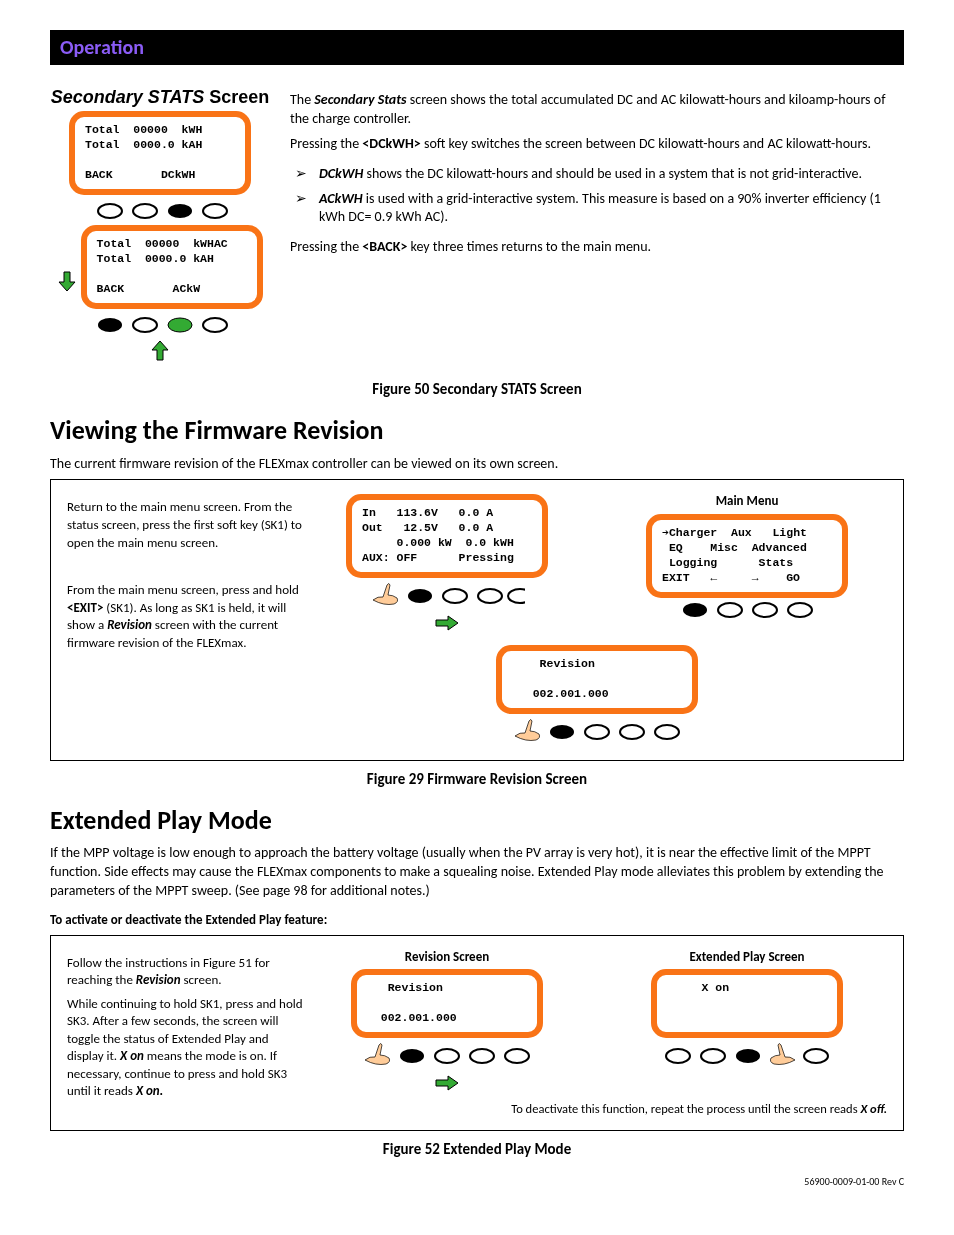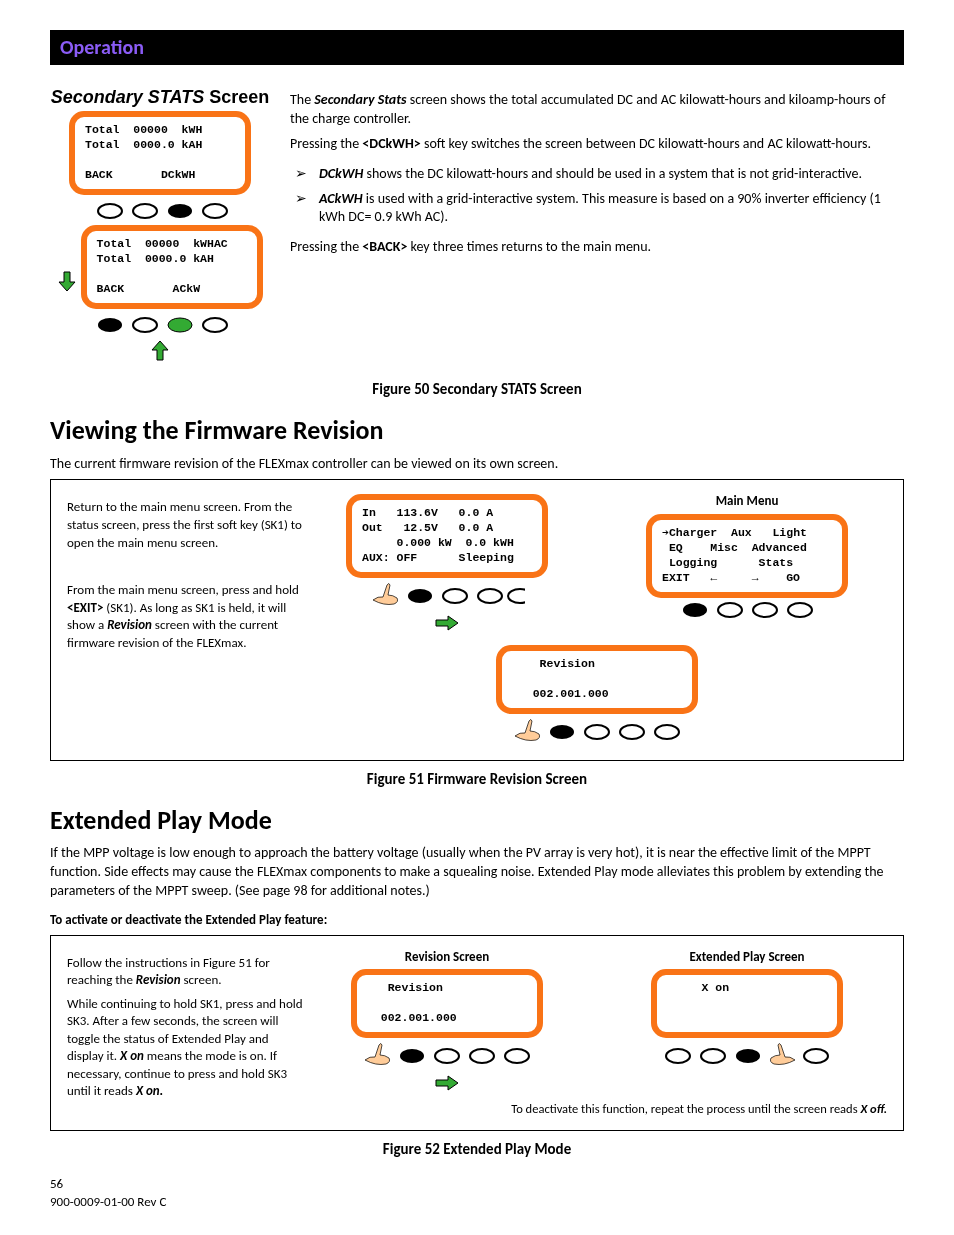--- a/index.html
+++ b/index.html
@@ -132,7 +132,7 @@
           <div class="lcd wide"><span class="mono">In   113.6V   0.0 A
 Out   12.5V   0.0 A
      0.000 kW  0.0 kWH
-AUX: OFF      Sleeping</span></div>
+AUX: OFF      Pressing</span></div>
           <div class="hand-oval-row">
             <span class="hand"><svg width="32" height="26">
                   <path d="M3 20 q5 -4 10 -3 l4 -12 q2 -3 3 0 l-2 10 q5 0 9 3 q2 4 -3 6 q-10 2 -21 -4" fill="#fc9" stroke="#000" stroke-width="0.7"></path>

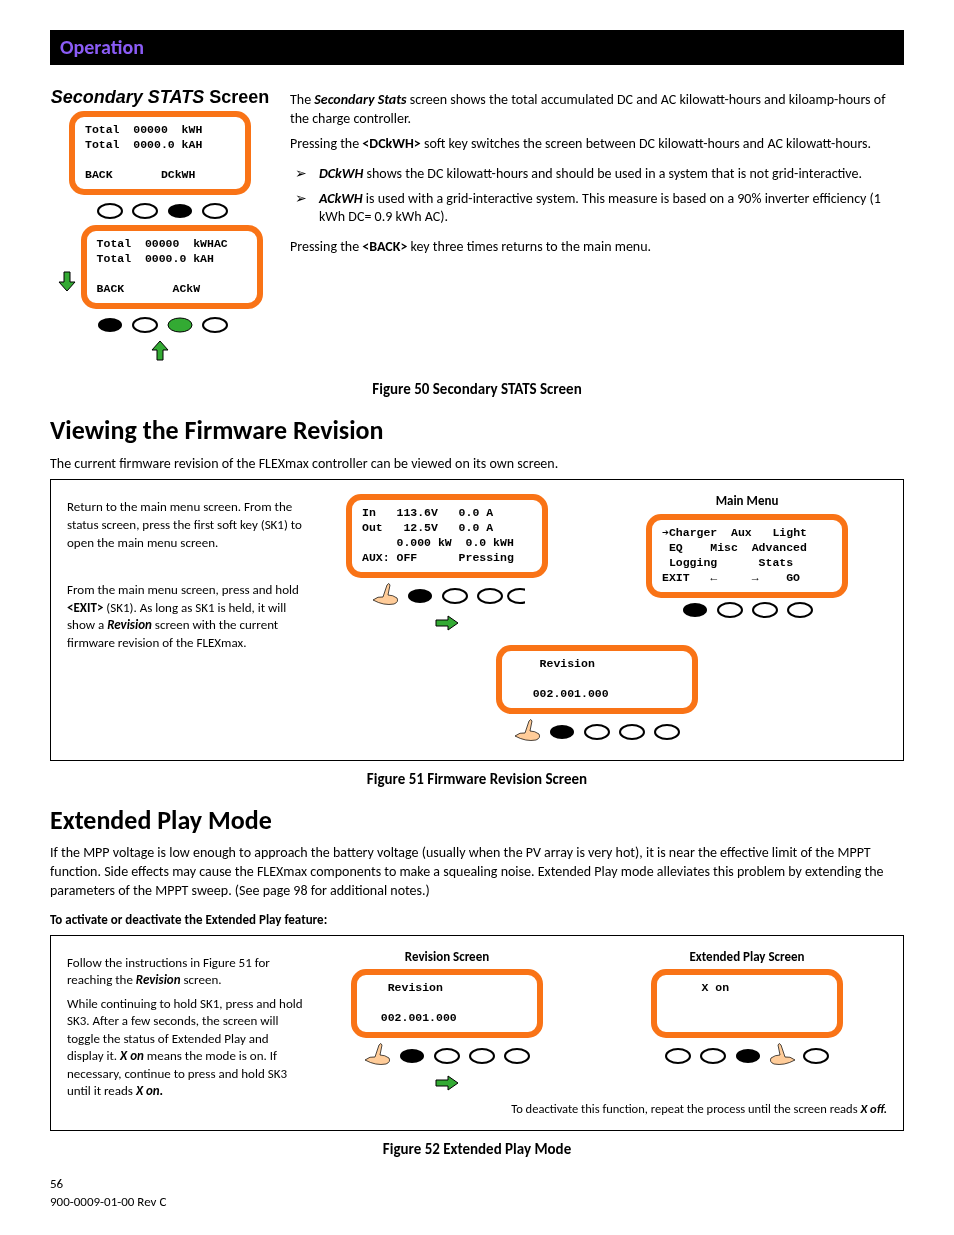--- a/index.html
+++ b/index.html
@@ -183,7 +183,7 @@
     </div>
   </div>
 </div>
-<div class="fig-title">Figure 51       Firmware Revision Screen</div>
+<div class="fig-title">Figure 29       Firmware Revision Screen</div>
 
 <h1>Extended Play Mode</h1>
 <p>If the MPP voltage is low enough to approach the battery voltage (usually when the PV array is very hot), it is near the effective limit of the MPPT function.  Side effects may cause the FLEXmax components to make a squealing noise.  Extended Play mode alleviates this problem by extending the parameters of the MPPT sweep.  (See page 98 for additional notes.)</p>

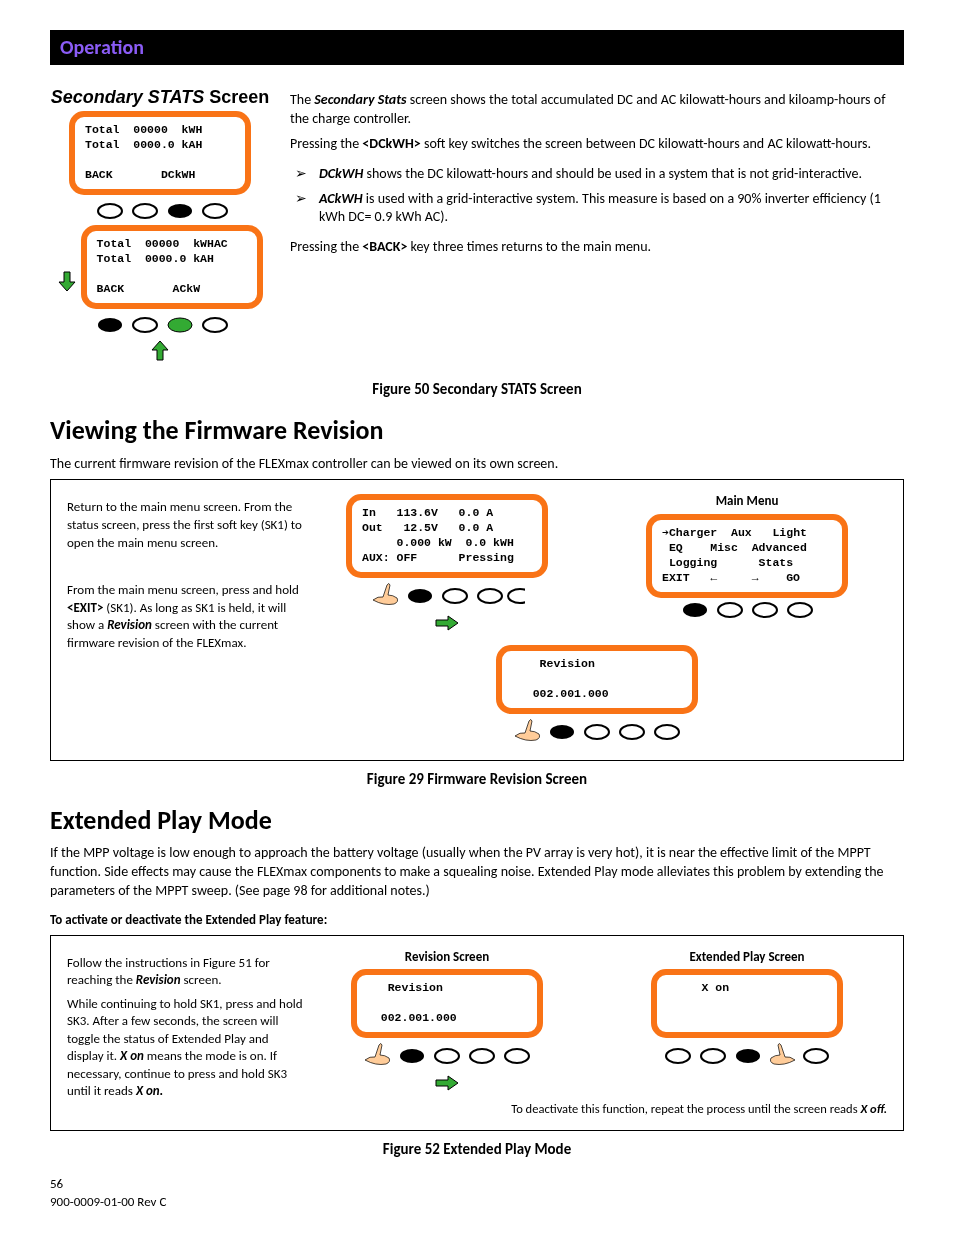--- a/index.html
+++ b/index.html
@@ -54,7 +54,7 @@
   .bullets { margin: 8px 0; padding-left: 5px; }
   .bullets li { list-style: none; position: relative; padding: 3px 0 3px 24px; }
   .bullets li:before { content: "➢"; position: absolute; left: 0; top: 3px; }
-  .footer { display:flex; justify-content:flex-end; font-size:13px; margin-top:16px;flex-direction:column;}
+  .footer { display:flex; justify-content:flex-end; font-size:10px; margin-top:16px;}
   .mono { font-family:"Courier New",monospace; font-weight:bold; font-size:11.5px; line-height:1.25; white-space:pre;}
   .hand-oval-row { display:flex; align-items:center; justify-content:center; gap:3px;}
   .hand svg { display:inline-block;}

